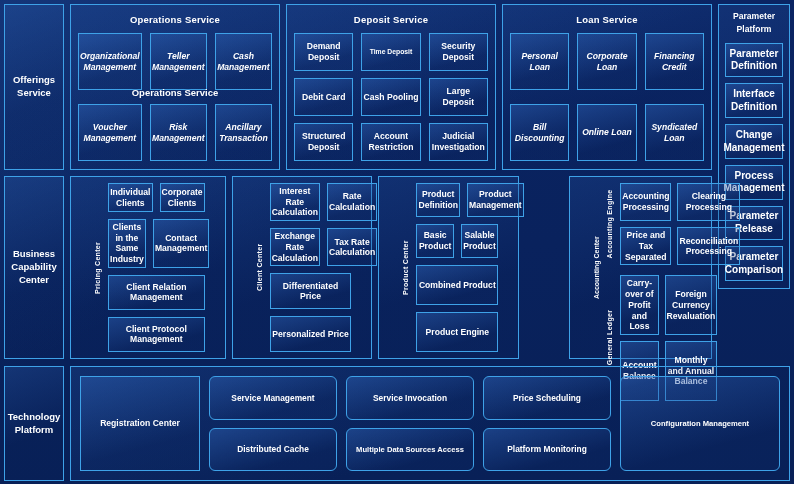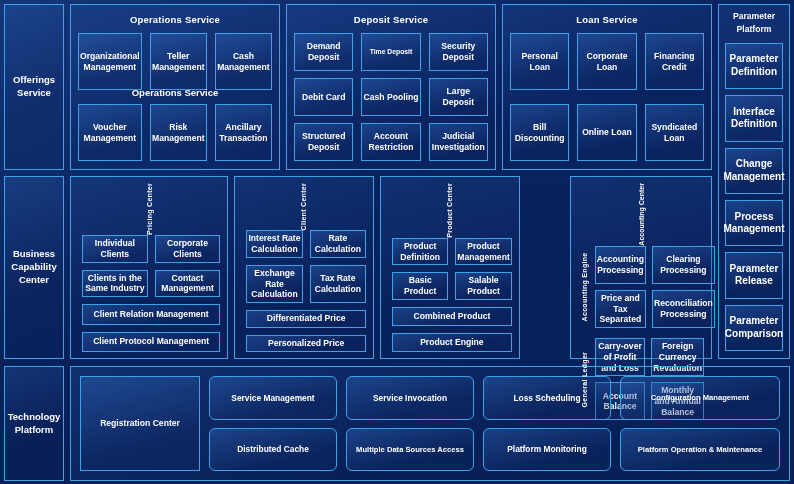--- a/index.html
+++ b/index.html
@@ -177,7 +177,7 @@
 
     </div>
 
-    <div class="rail" style="height:355px;">
+    <div class="rail" style="height:285px;">
       <div class="rail-title">Parameter Platform</div>
       <div class="cell">Parameter Definition</div>
       <div class="cell">Interface Definition</div>

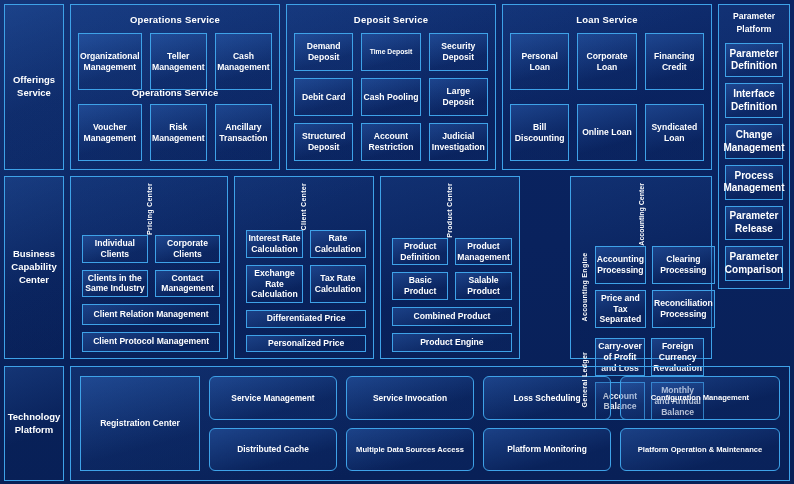--- a/index.html
+++ b/index.html
@@ -53,7 +53,7 @@
     display:grid;grid-template-columns:repeat(3,1fr);
     grid-auto-rows:1fr;gap:7px 8px;
   }
-  .grid3.two-rows{grid-template-rows:1fr 1fr;align-content:center;gap:14px 8px;}
+  .grid3.two-rows{grid-template-rows:1fr 1fr;align-content:center;gap:14px 8px;font-style:italic;}
   .cell{
     border:1.5px solid #3ea2e8;
     background:linear-gradient(165deg, rgba(52,108,195,.42) 0%, rgba(12,40,100,.25) 70%);

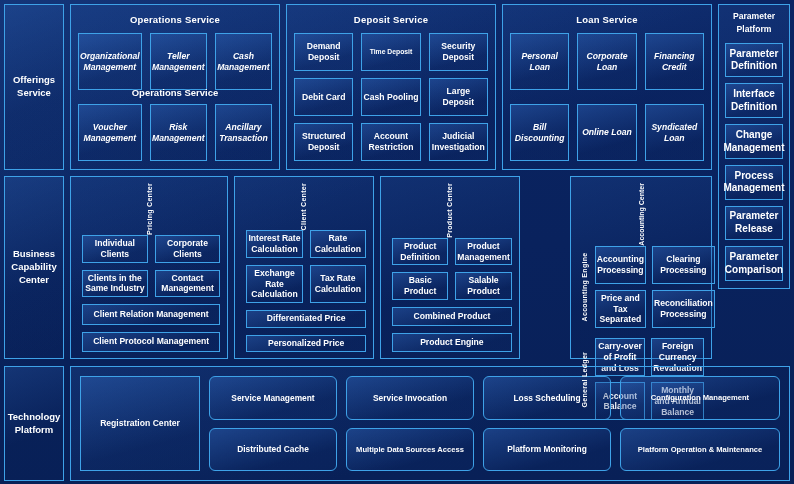--- a/index.html
+++ b/index.html
@@ -76,8 +76,8 @@
     border:1.5px solid #3ea2e8;
     background:linear-gradient(165deg, rgba(40,88,168,.26) 0%, rgba(9,32,86,.05) 60%);
     box-sizing:border-box;
-    display:flex;flex-direction:column;align-items:stretch;
-    padding:6px 7px;min-width:0;
+    display:flex;align-items:stretch;
+    padding:6px 20px;min-width:0;
   }
   .vlabel{
     flex:0 0 13px;

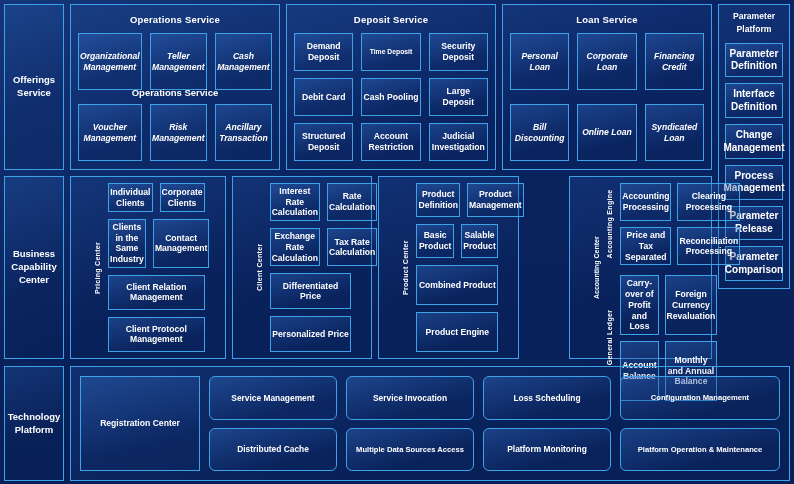--- a/index.html
+++ b/index.html
@@ -293,7 +293,7 @@
         </div>
 
         <div class="tech-col">
-          <div class="cell">Loss Scheduling</div>
+          <div class="cell">Price Scheduling</div>
           <div class="cell">Platform Monitoring</div>
         </div>
 

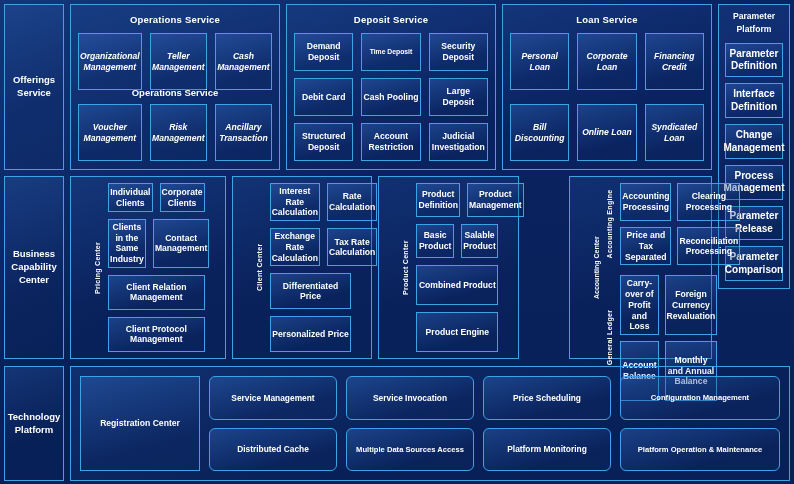--- a/index.html
+++ b/index.html
@@ -299,7 +299,6 @@
 
         <div class="tech-col" style="flex:1.25 1 0;">
           <div class="cell tiny">Configuration Management</div>
-          <div class="cell tiny">Platform Operation &amp; Maintenance</div>
         </div>
 
       </div>

